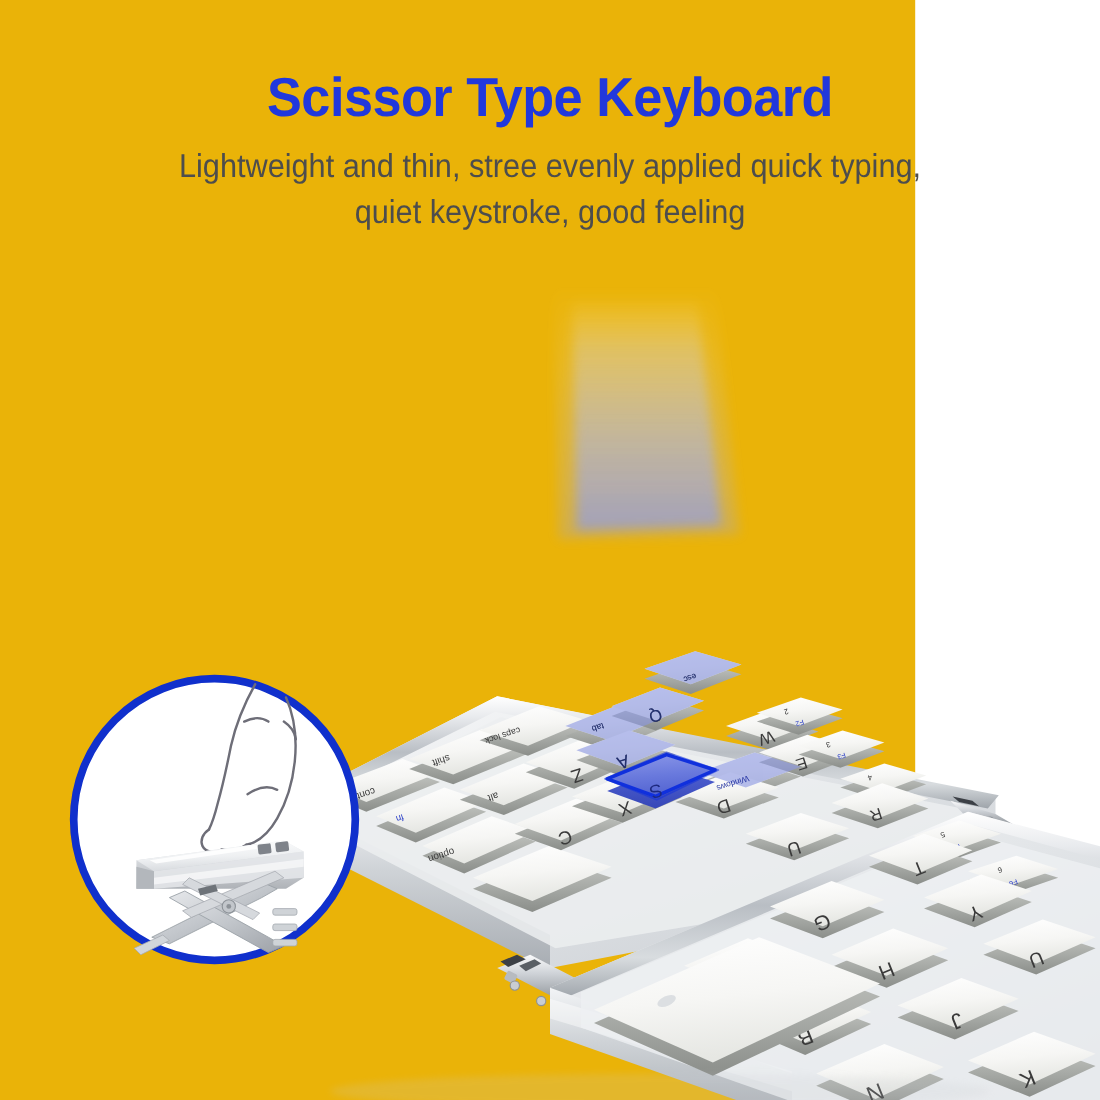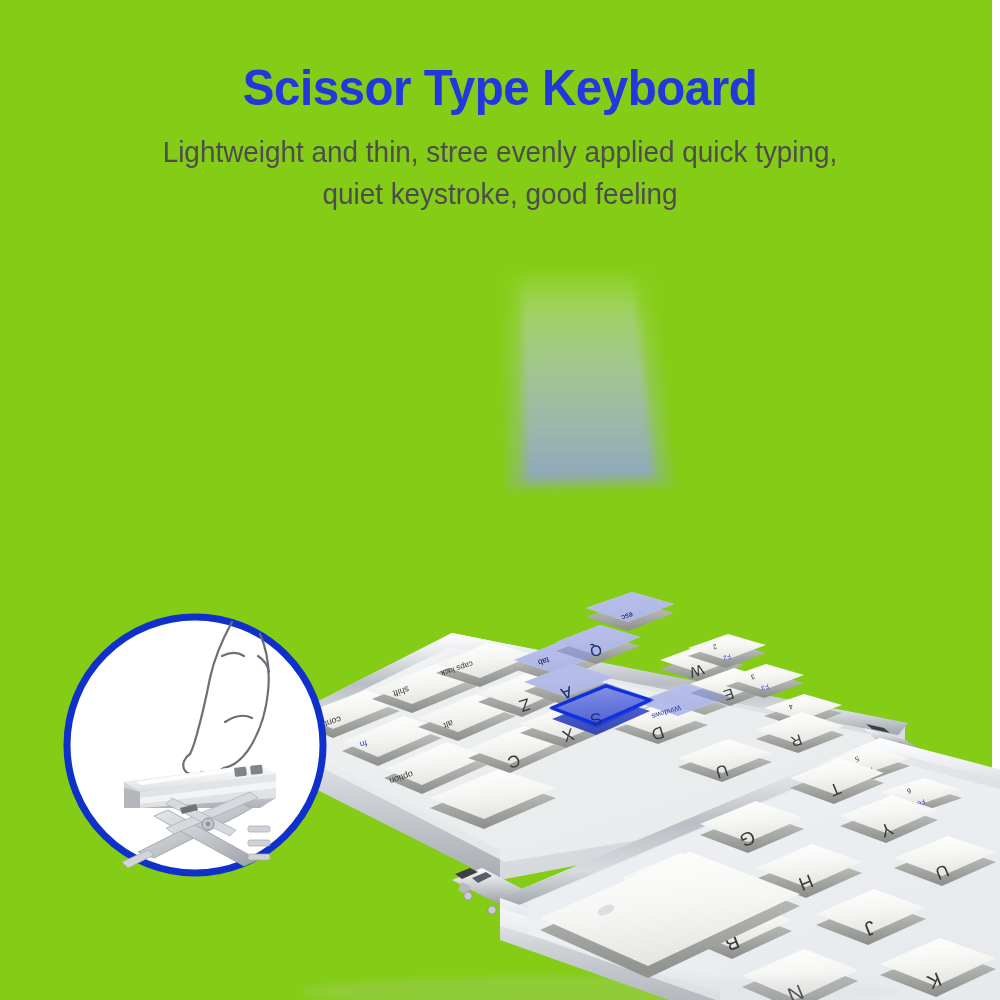--- a/index.html
+++ b/index.html
@@ -18,9 +18,9 @@
   #stage {
     position: absolute;
     left: 0; top: 0;
-    width: 992px;
+    width: 832px;
     height: 1000px;
-    background: #84cc16;
+    background: #eab308;
   }
 
   

